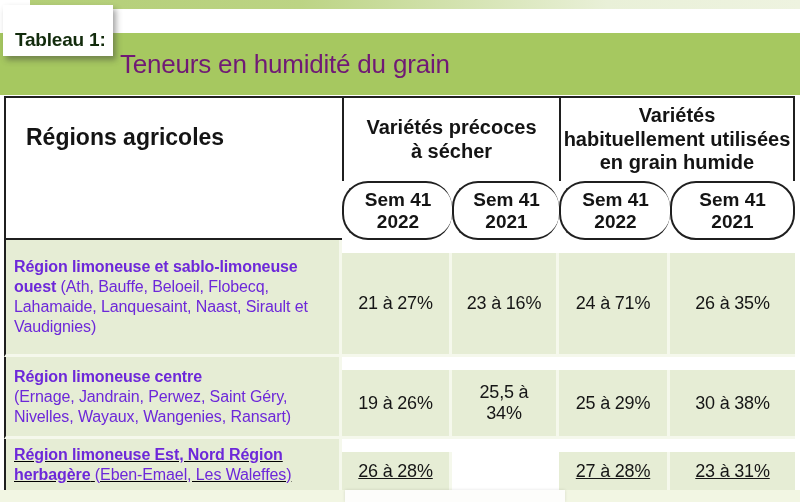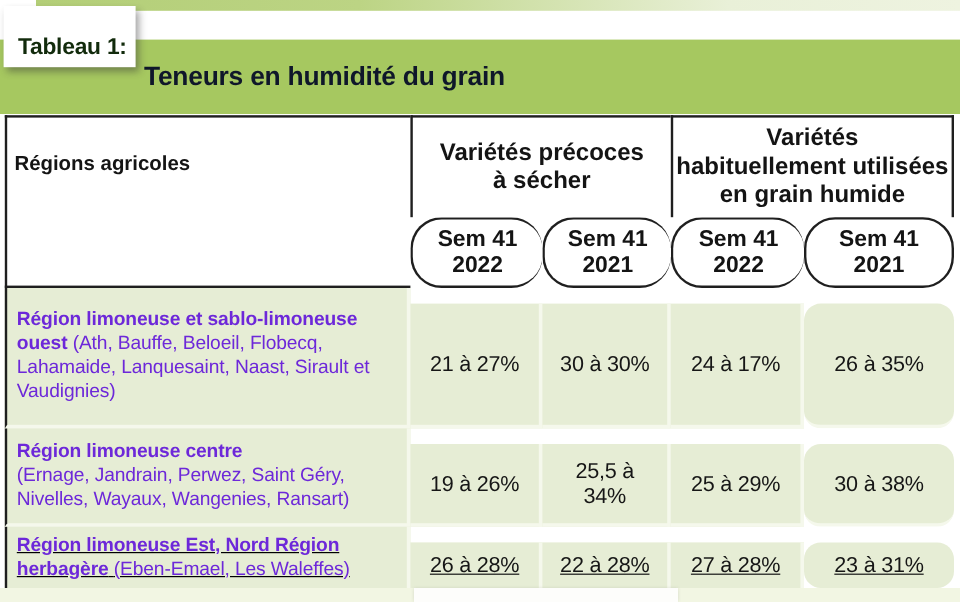--- a/index.html
+++ b/index.html
@@ -18,7 +18,7 @@
 
   .titlebar{position:absolute;left:0;top:33px;width:800px;height:62px;background:var(--bar);
     display:flex;align-items:center;padding-left:120px;}
-  .titlebar .title{font-weight:bold;font-size:22px;letter-spacing:-0.2px;color:#0f172a;}
+  .titlebar .title{font-weight:normal;font-size:26px;letter-spacing:-0.2px;color:#701a75;}
 
   .tabbox{position:absolute;left:3px;top:5px;width:110px;height:51px;background:#fff;
     box-shadow:3px 4px 6px rgba(50,50,50,.45);display:flex;align-items:flex-end;

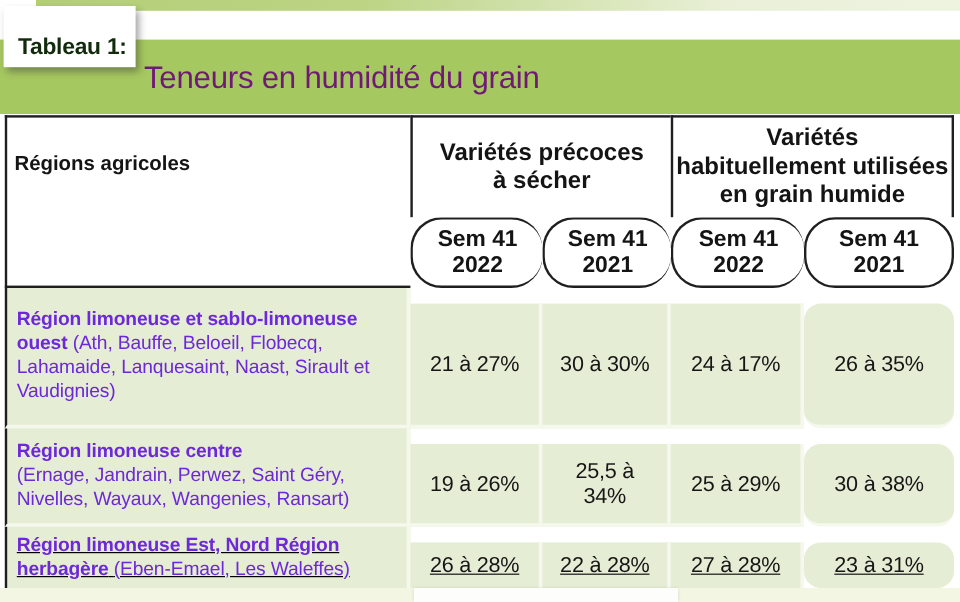--- a/index.html
+++ b/index.html
@@ -36,7 +36,7 @@
   .hcell.bt{border-bottom:2px solid var(--bd);}
 
   .regions-hdr{grid-column:1;grid-row:1/3;justify-content:flex-start;text-align:left;
-    padding:0 8px 62px 6px;font-size:17px;white-space:normal;}
+    padding:0 8px 62px 20px;font-size:23px;white-space:normal;}
   .grp{font-size:20px;line-height:1.18;padding:2px;}
   .grp1{grid-column:2/4;grid-row:1;}
   .grp2{grid-column:4/6;grid-row:1;}

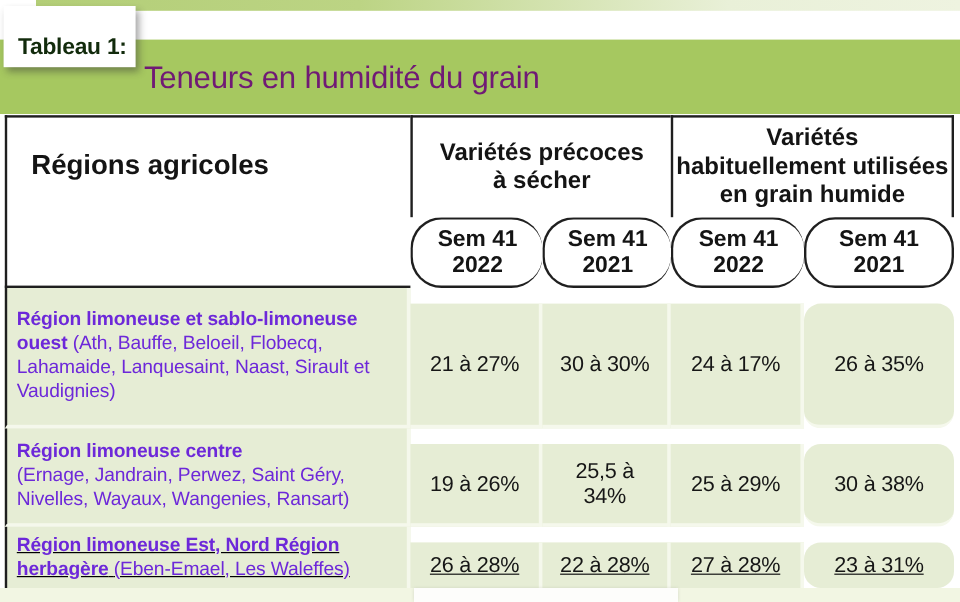--- a/index.html
+++ b/index.html
@@ -95,7 +95,7 @@
       <div class="rtext"><b>Région limoneuse et sablo-limoneuse ouest</b> <span>(Ath, Bauffe, Beloeil, Flobecq, Lahamaide, Lanquesaint, Naast, Sirault et Vaudignies)</span></div>
     </div>
     <div class="vcell" style="grid-row:3;grid-column:2">21 à 27%</div>
-    <div class="vcell" style="grid-row:3;grid-column:3">30 à 30%</div>
+    <div class="vcell" style="grid-row:3;grid-column:3">23 à 16%</div>
     <div class="vcell" style="grid-row:3;grid-column:4">24 à 17%</div>
     <div class="vcell no-r" style="grid-row:3;grid-column:5">26 à 35%</div>
 

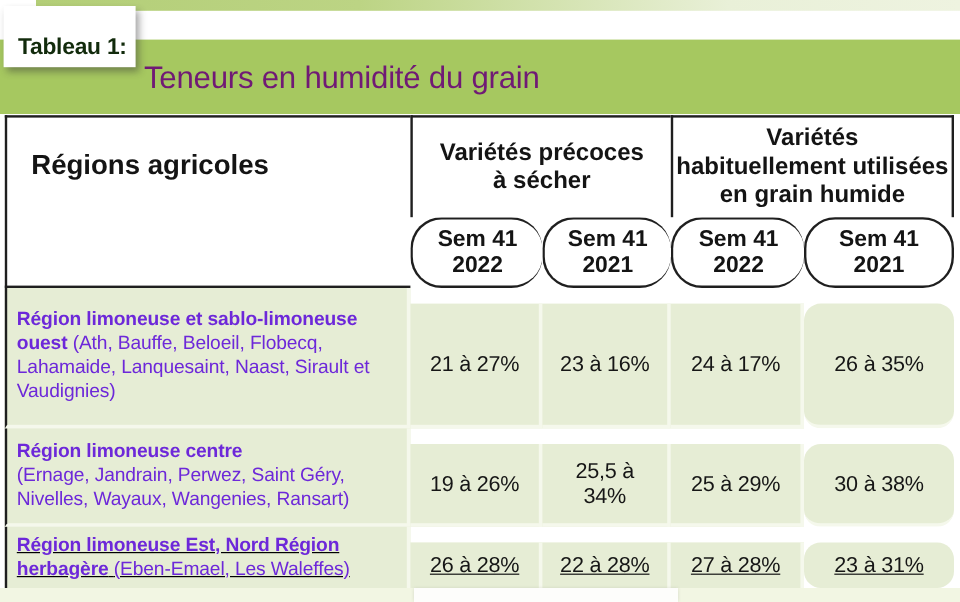--- a/index.html
+++ b/index.html
@@ -96,7 +96,7 @@
     </div>
     <div class="vcell" style="grid-row:3;grid-column:2">21 à 27%</div>
     <div class="vcell" style="grid-row:3;grid-column:3">23 à 16%</div>
-    <div class="vcell" style="grid-row:3;grid-column:4">24 à 17%</div>
+    <div class="vcell" style="grid-row:3;grid-column:4">24 à 71%</div>
     <div class="vcell no-r" style="grid-row:3;grid-column:5">26 à 35%</div>
 
     <div class="rcell" style="grid-row:4;grid-column:1">

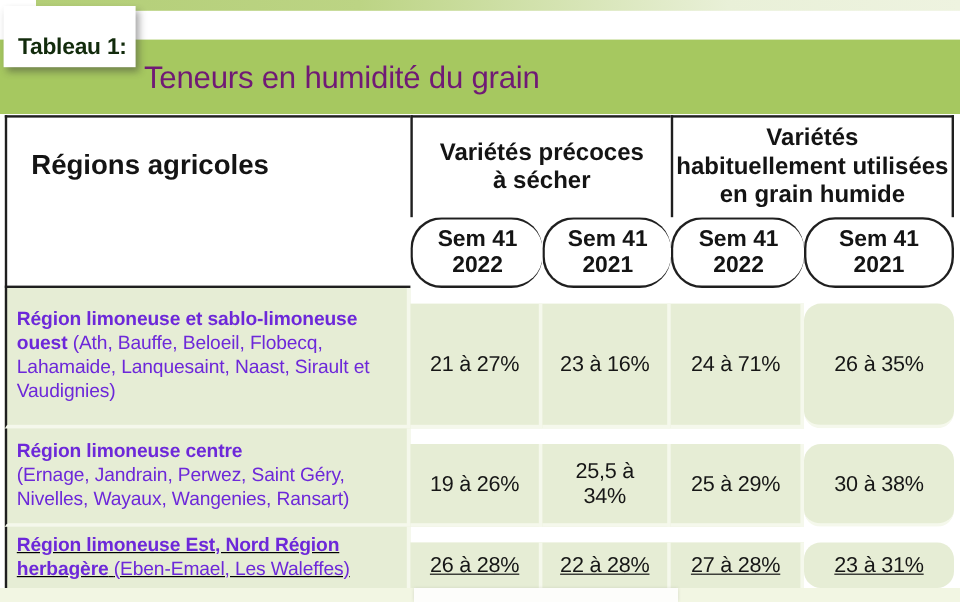--- a/index.html
+++ b/index.html
@@ -51,7 +51,7 @@
   .vcell{background:var(--cell);border-right:3px solid var(--gap);border-bottom:3px solid var(--gap);
     display:flex;align-items:center;justify-content:center;text-align:center;
     font-size:18px;letter-spacing:-0.2px;color:#161616;white-space:pre-line;margin-top:13px;}
-  .no-r{border-right:none;border-radius:14px;}
+  .no-r{border-right:none;}
   .no-b{border-bottom:none;text-decoration:underline;}
 
   .bottomstrip{position:absolute;left:0;top:490px;width:800px;height:12px;background:#f2f6e3;}

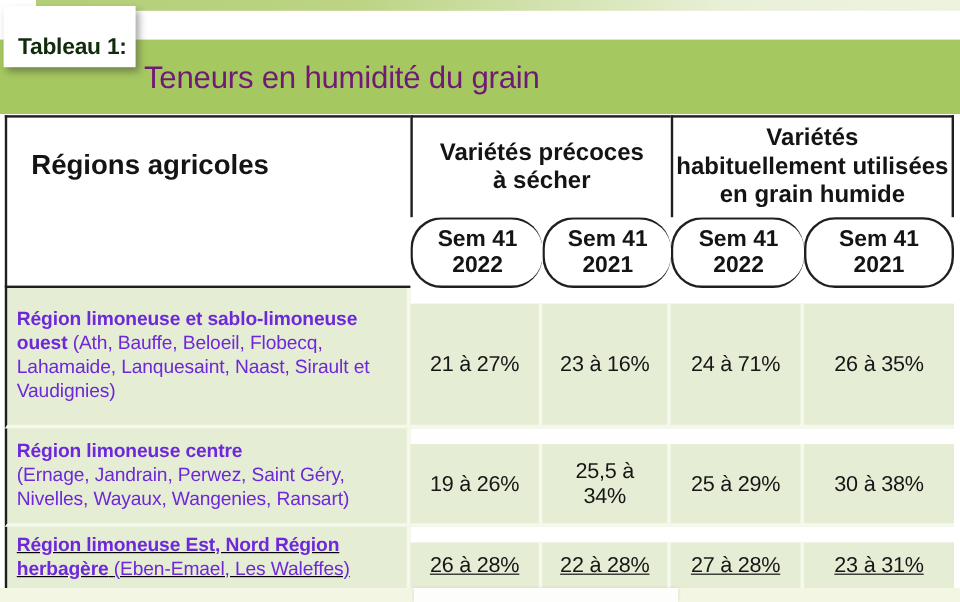--- a/index.html
+++ b/index.html
@@ -112,7 +112,6 @@
       <div class="rtext"><b>Région limoneuse Est, Nord Région herbagère</b> <span>(Eben-Emael, Les Waleffes)</span></div>
     </div>
     <div class="vcell no-b" style="grid-row:5;grid-column:2">26 à 28%</div>
-    <div class="vcell no-b" style="grid-row:5;grid-column:3">22 à 28%</div>
     <div class="vcell no-b" style="grid-row:5;grid-column:4">27 à 28%</div>
     <div class="vcell no-r no-b" style="grid-row:5;grid-column:5">23 à 31%</div>
 

